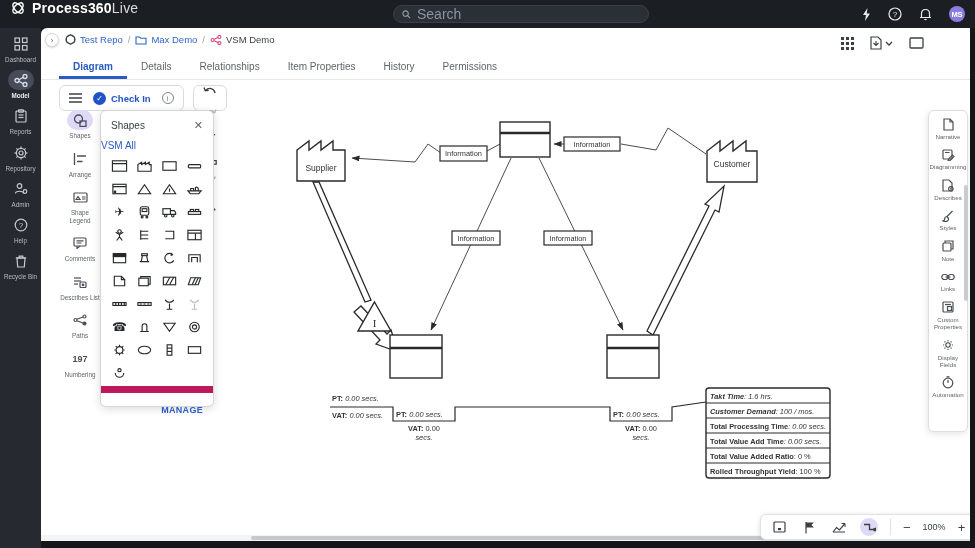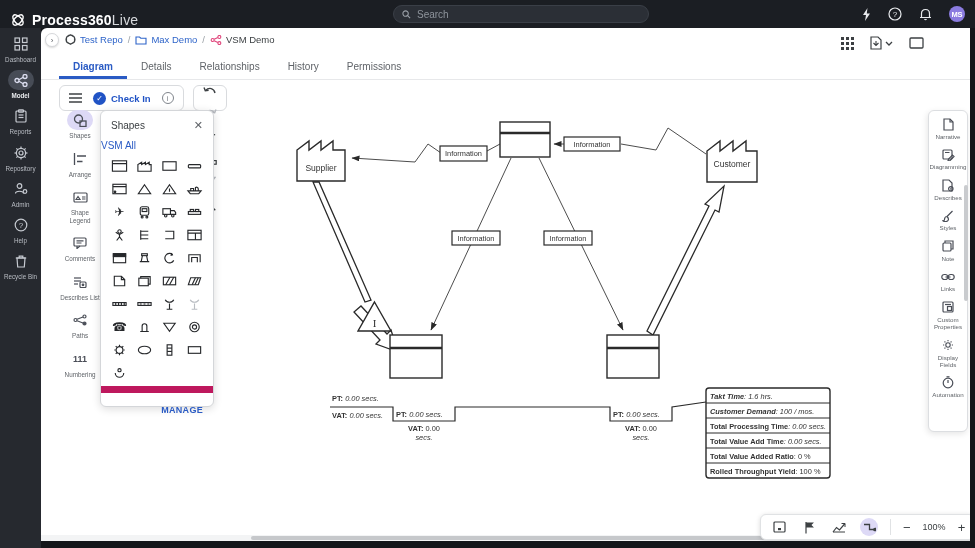--- a/index.html
+++ b/index.html
@@ -9,7 +9,7 @@
 
   
   .topbar { position:absolute; left:0; top:0; width:975px; height:28px; background:#1b1e23;
-    display:flex; align-items:flex-end; }
+    display:flex; align-items:flex-start; }
   .brand { display:flex; align-items:center; gap:6px; padding-left:10px; }
   .brand-name { color:#fff; font-size:14px; font-weight:bold; letter-spacing:.2px; }
   .brand-name .lite { font-weight:normal; color:#d8dadd; }

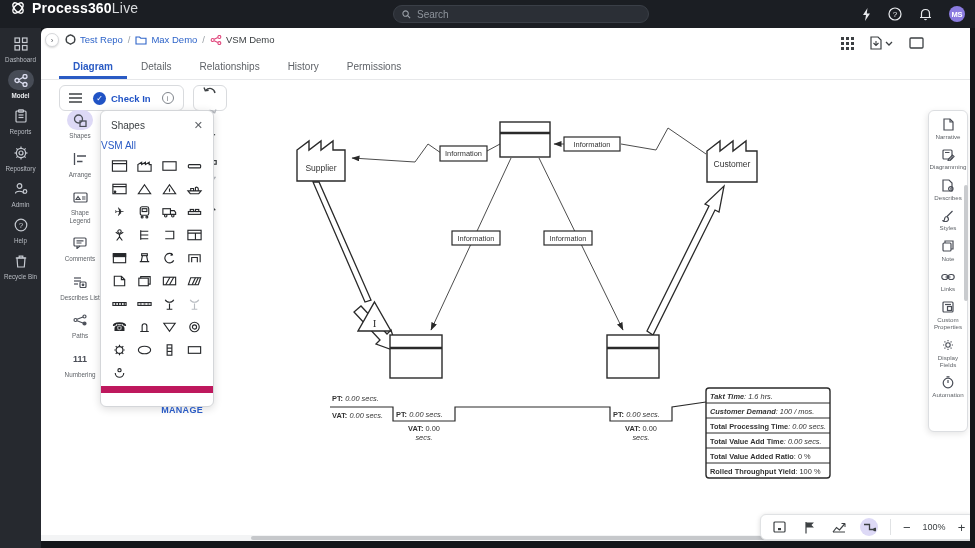--- a/index.html
+++ b/index.html
@@ -15,7 +15,7 @@
   .brand-name .lite { font-weight:normal; color:#d8dadd; }
   .search-wrap { position:absolute; left:393px; top:5px; width:256px; height:18px;
     background:#2b2f36; border:1px solid #3a3f47; border-radius:9px; display:flex; align-items:center; padding:0 8px; gap:6px; }
-  .search-wrap input { background:transparent; border:0; outline:0; color:#cfd2d6; font-size:10px; width:100%; font-family:"Liberation Sans",sans-serif;}
+  .search-wrap input { background:transparent; border:0; outline:0; color:#cfd2d6; font-size:14px; width:100%; font-family:"Liberation Sans",sans-serif;}
   .search-wrap input::placeholder { color:#8e949c; }
   .top-actions { position:absolute; right:10px; top:0; height:28px; display:flex; align-items:center; gap:17px; }
   .avatar { width:16px; height:16px; border-radius:50%; background:#8b7ce0; color:#fff; font-size:7.5px;

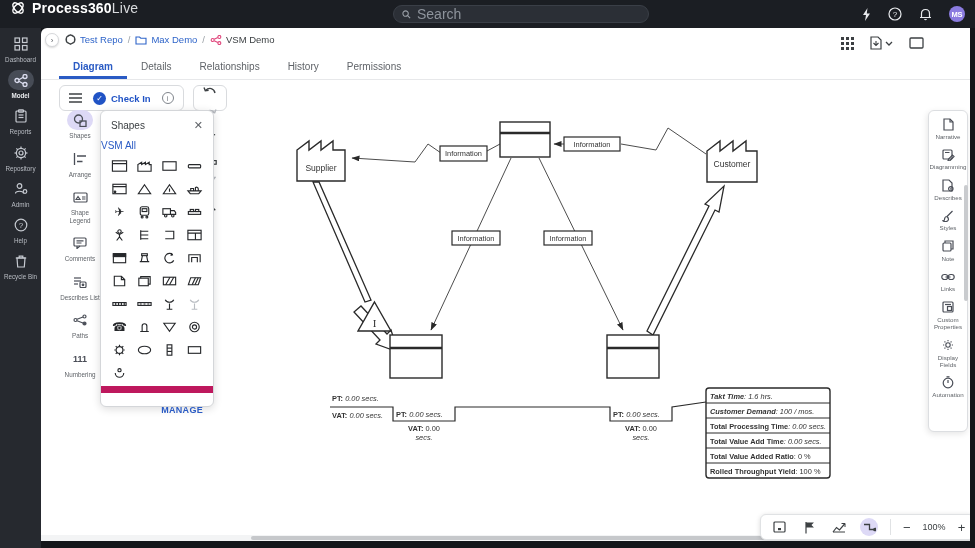--- a/index.html
+++ b/index.html
@@ -290,6 +290,7 @@
     <span class="tab active">Diagram</span>
     <span class="tab">Details</span>
     <span class="tab">Relationships</span>
+    <span class="tab">Item Properties</span>
     <span class="tab">History</span>
     <span class="tab">Permissions</span>
   </div>

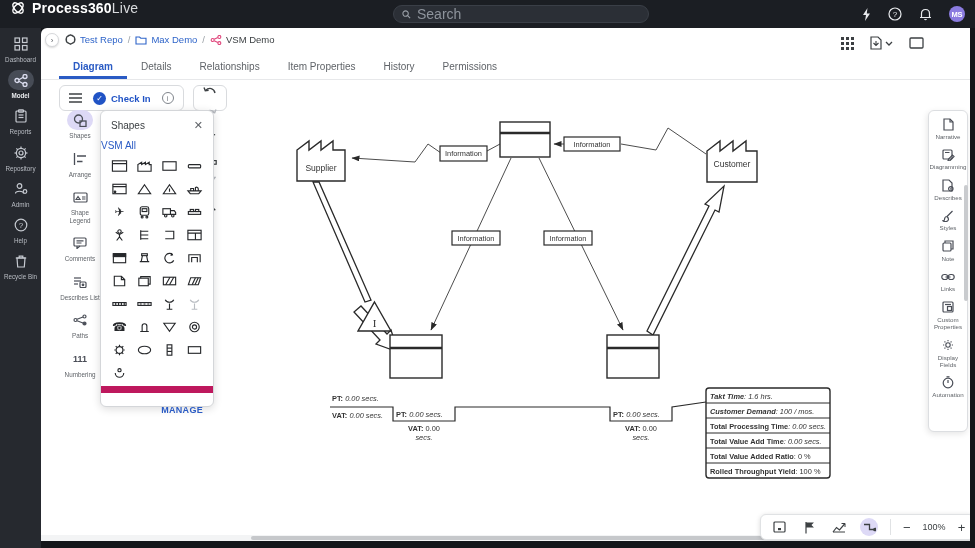--- a/index.html
+++ b/index.html
@@ -538,7 +538,7 @@
       <span class="tlb">Paths</span>
     </div>
     <div class="ts-item">
-      <span class="tic" style="font-size:9px;font-weight:bold;color:#4a4e57;">111</span>
+      <span class="tic" style="font-size:9px;font-weight:bold;color:#4a4e57;">197</span>
       <span class="tlb">Numbering</span>
     </div>
   </div>

